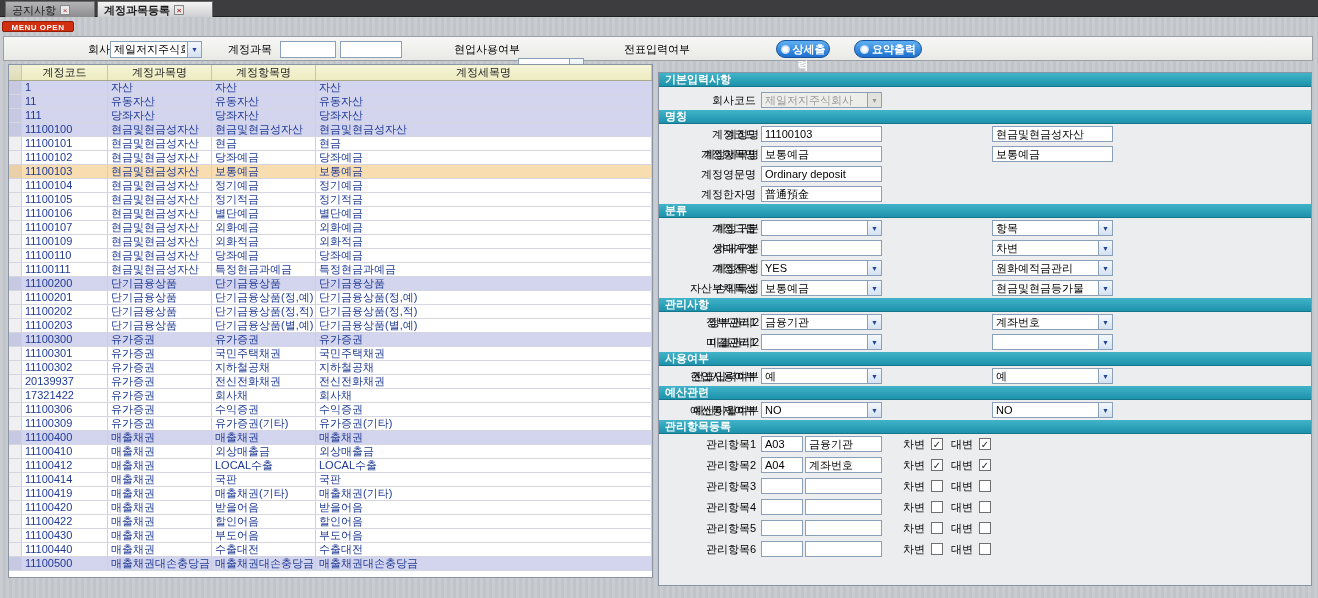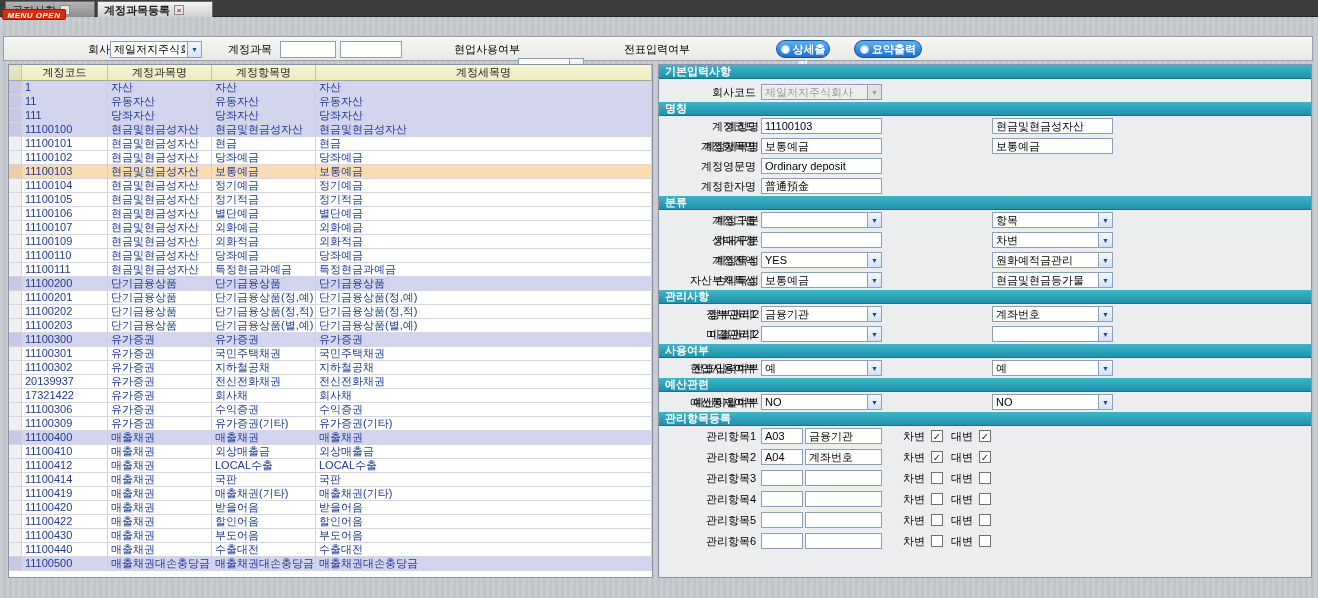--- a/index.html
+++ b/index.html
@@ -18,8 +18,8 @@
 
   
   .menu-open { position:absolute; top:19px; left:2px; width:64px; height:11px; background:#d single; }
-  .menu-open { position:absolute; top:9px; left:2px; width:64px; height:11px; background:#d22f10;
-               color:#fff; font-size:8px; font-weight:bold; font-style:italic; line-height:11px;
+  .menu-open { position:absolute; top:21px; left:2px; width:72px; height:11px; background:#d22f10;
+               color:#fff; font-size:8px; font-weight:bold; line-height:11px;
                text-align:center; letter-spacing:.5px; border-radius:2px; border:1px solid #8f1d08; }
 
   

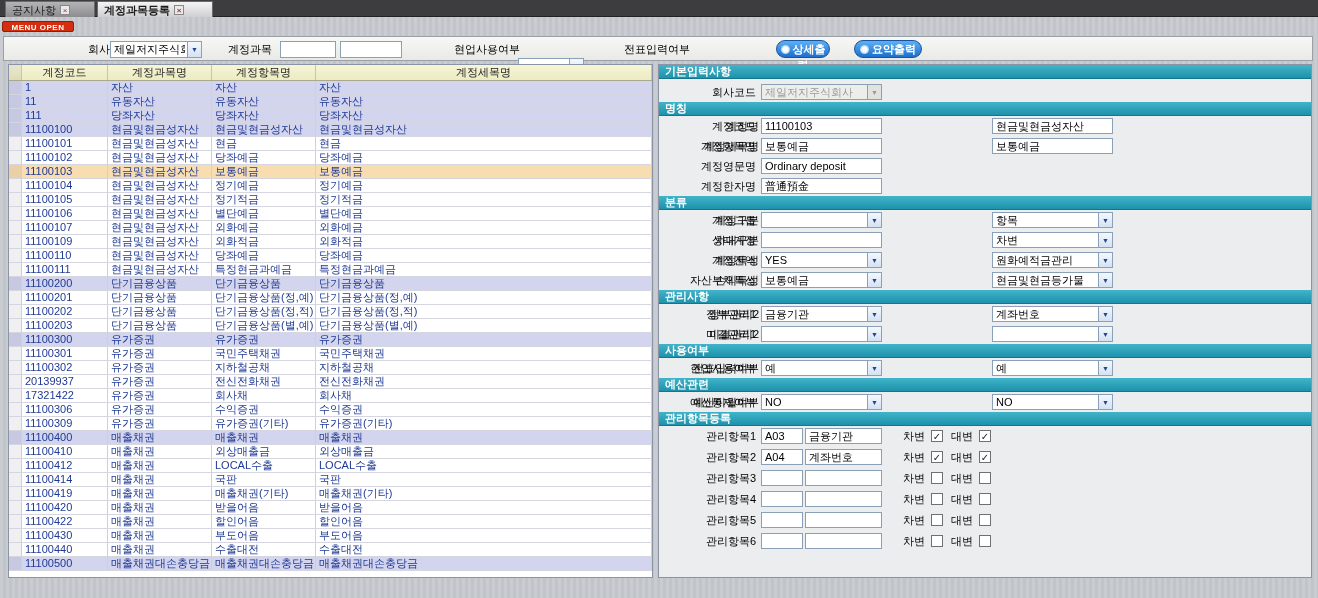--- a/index.html
+++ b/index.html
@@ -58,7 +58,7 @@
   .c0 { width:86px; } .c1 { width:104px; } .c2 { width:104px; } .c3 { flex:1; }
 
   
-  .panel { position:absolute; top:64px; left:658px; width:654px; height:514px; background:#ecedee;
+  .panel { position:absolute; top:72px; left:658px; width:654px; height:514px; background:#ecedee;
            border:1px solid #8a94a4; overflow:hidden; }
   .sec-h { height:14px; line-height:13px; background:linear-gradient(#41b4ca,#1d92aa); color:#fff;
            font-weight:bold; font-size:11px; padding-left:6px; border-bottom:1px solid #14758c; }

